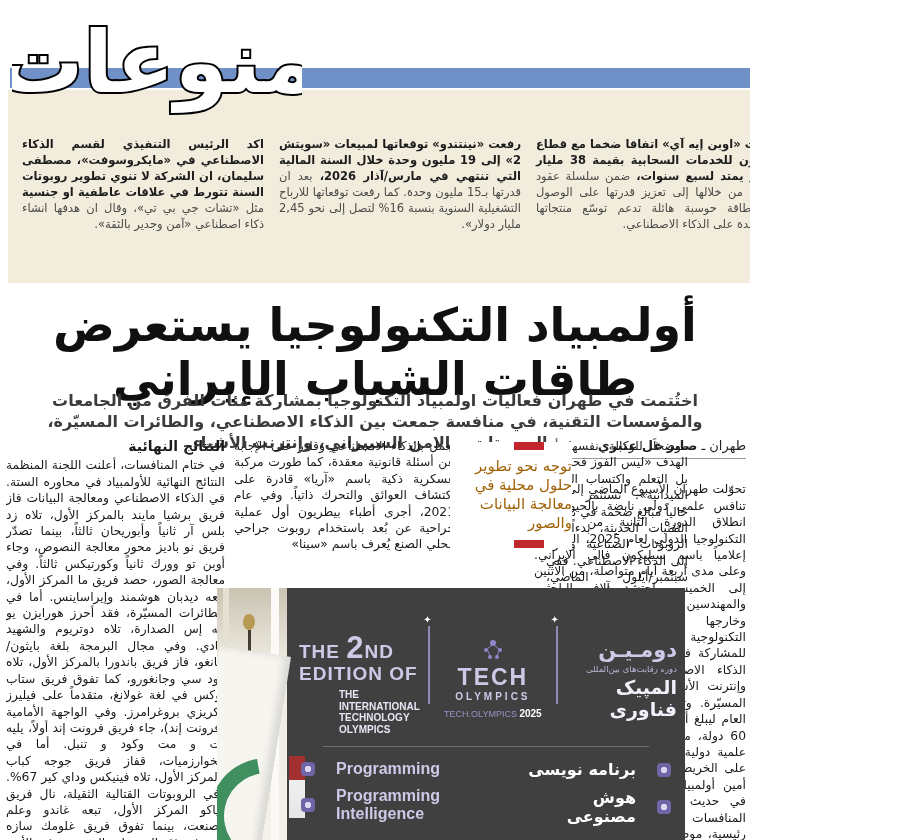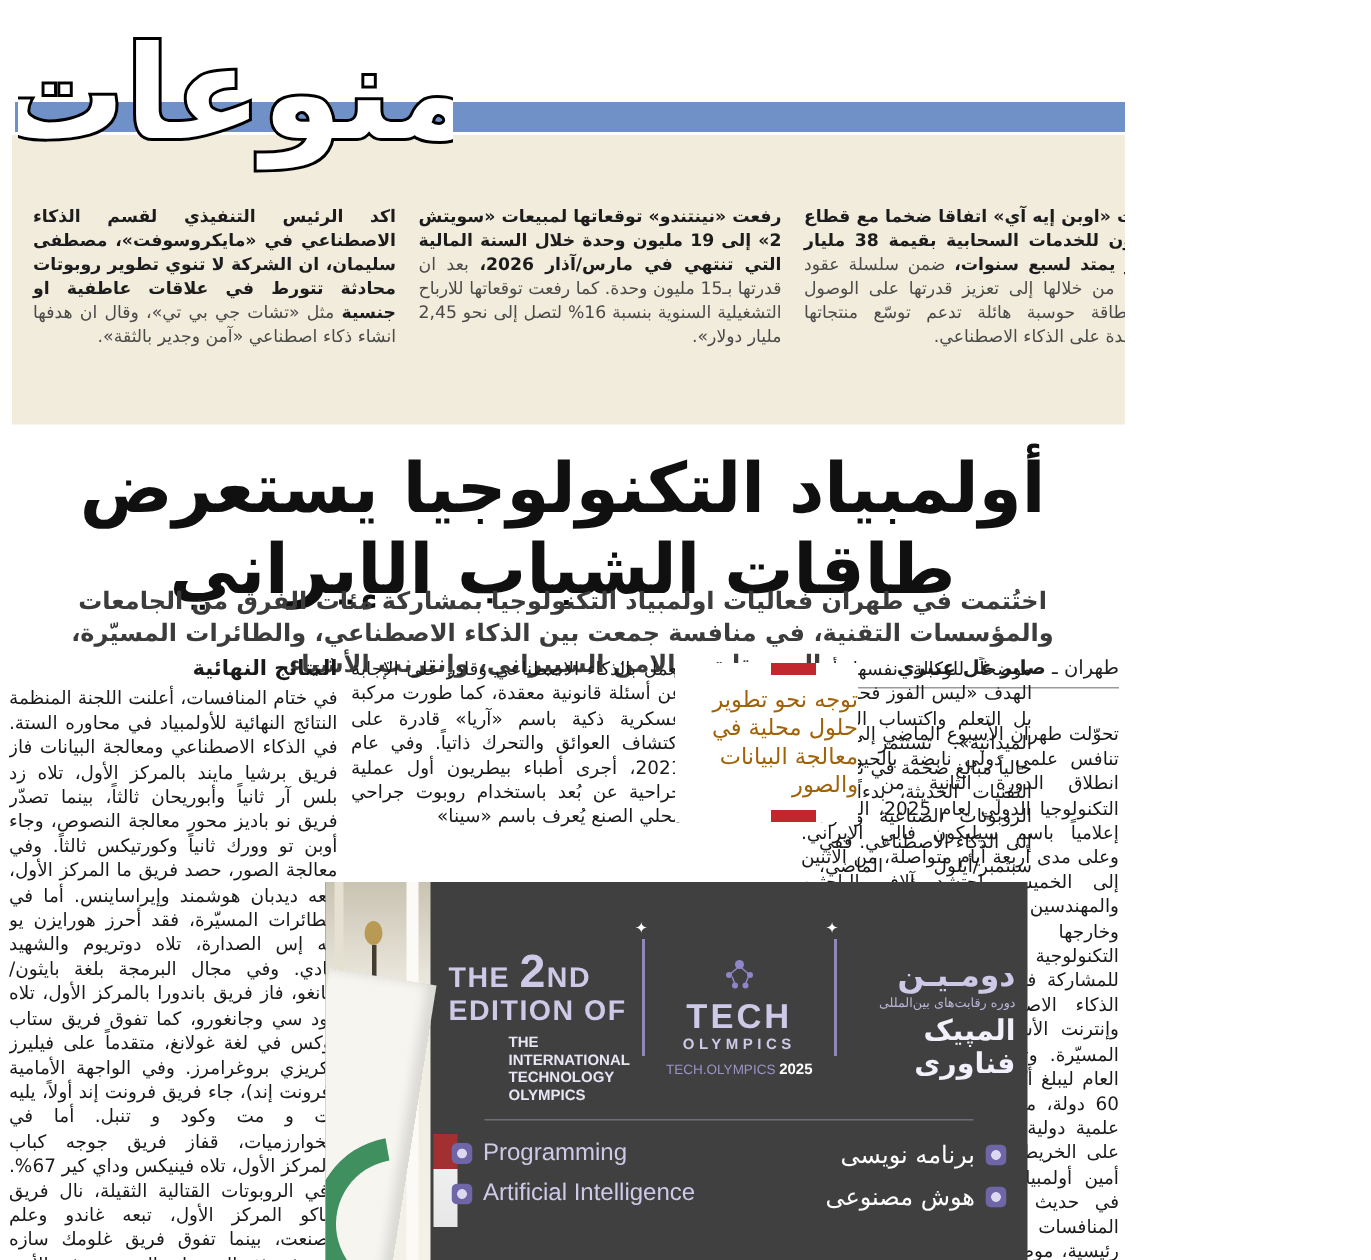--- a/index.html
+++ b/index.html
@@ -95,7 +95,7 @@
     <div class="briefs">
       <p class="brief"><b>وقّعت «اوبن إيه آي» اتفاقا ضخما مع قطاع امازون للخدمات السحابية بقيمة 38 مليار دولار يمتد لسبع سنوات،</b> <span>ضمن سلسلة عقود تسعى من خلالها إلى تعزيز قدرتها على الوصول إلى طاقة حوسبة هائلة تدعم توسّع منتجاتها المعتمدة على الذكاء الاصطناعي.</span></p>
       <p class="brief"><b>رفعت «نينتندو» توقعاتها لمبيعات «سويتش 2» إلى 19 مليون وحدة خلال السنة المالية التي تنتهي في مارس/آذار 2026،</b> <span>بعد ان قدرتها بـ15 مليون وحدة. كما رفعت توقعاتها للارباح التشغيلية السنوية بنسبة 16% لتصل إلى نحو 2,45 مليار دولار».</span></p>
-      <p class="brief"><b>اكد الرئيس التنفيذي لقسم الذكاء الاصطناعي في «مايكروسوفت»، مصطفى سليمان، ان الشركة لا تنوي تطوير روبوتات محادثة تتورط في علاقات عاطفية او جنسية</b> <span>مثل «تشات جي بي تي»، وقال ان هدفها انشاء ذكاء اصطناعي «آمن وجدير بالثقة».</span></p>
+      <p class="brief"><b>اكد الرئيس التنفيذي لقسم الذكاء الاصطناعي في «مايكروسوفت»، مصطفى سليمان، ان الشركة لا تنوي تطوير روبوتات السنة تتورط في علاقات عاطفية او جنسية</b> <span>مثل «تشات جي بي تي»، وقال ان هدفها انشاء ذكاء اصطناعي «آمن وجدير بالثقة».</span></p>
     </div>
   </div>
 

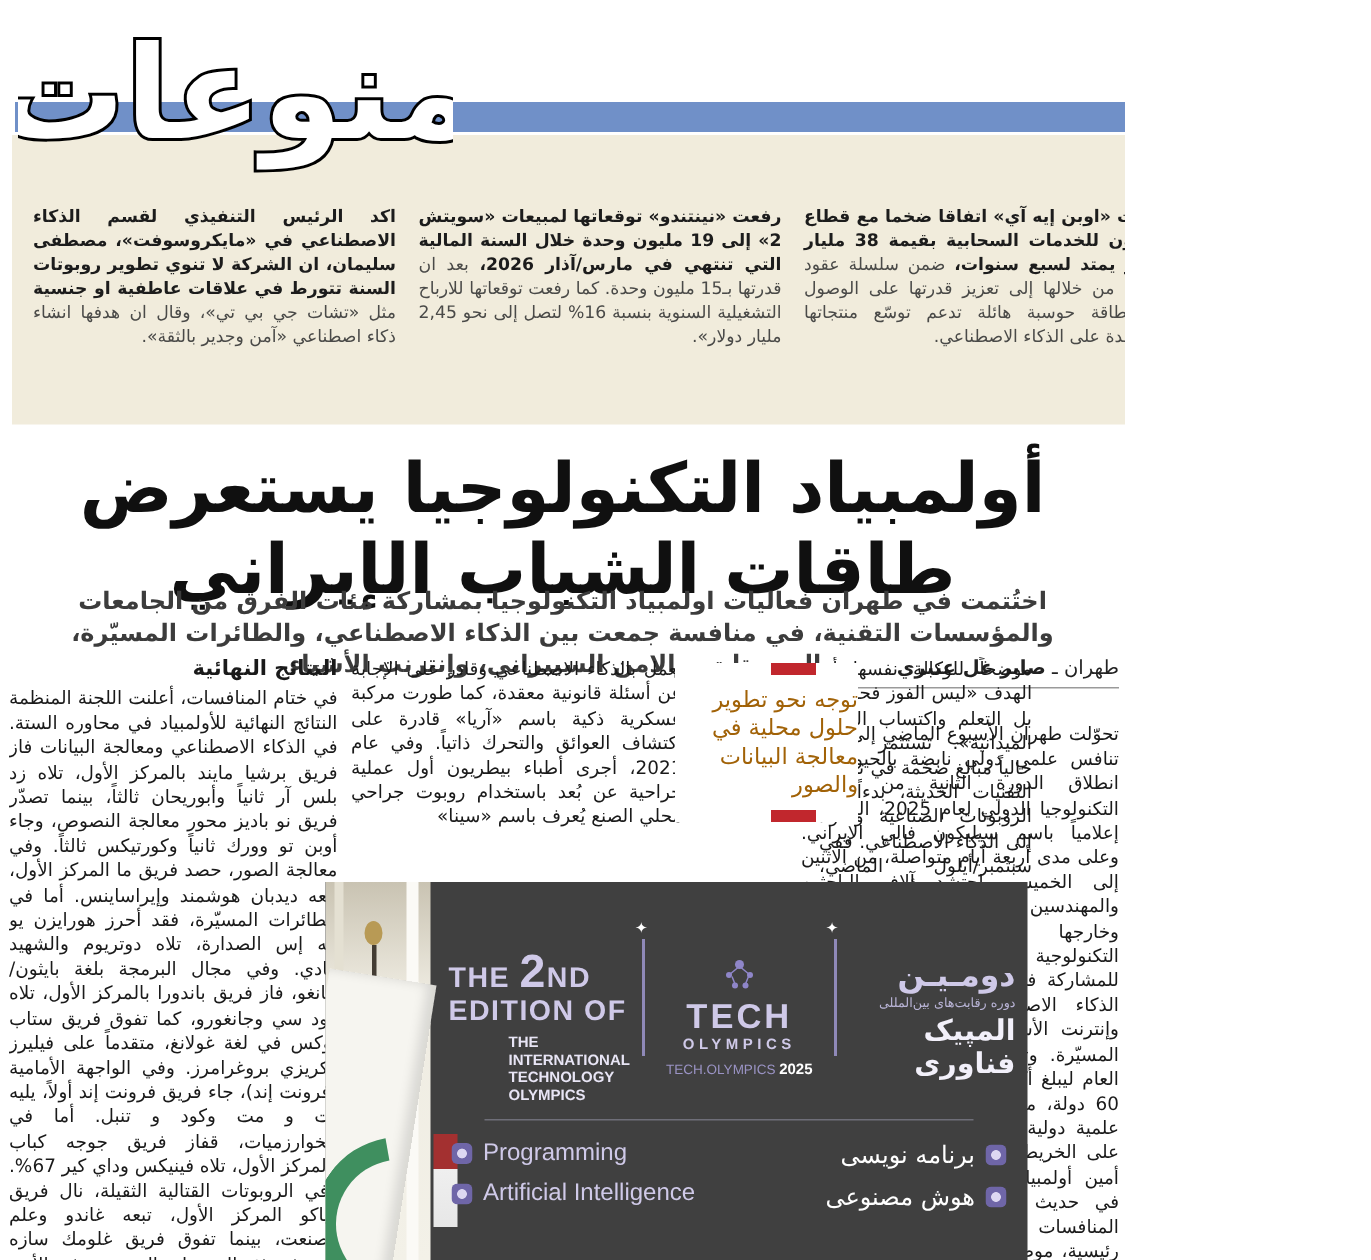--- a/index.html
+++ b/index.html
@@ -73,7 +73,7 @@
   .bdivider{position:absolute;left:36px;right:36px;top:158px;border-top:1px solid #6e6e78;}
   .cats{position:absolute;left:14px;right:14px;top:172px;display:flex;justify-content:space-between;}
   .catcol{display:flex;flex-direction:column;gap:9px;}
-  .catrow{display:flex;align-items:center;gap:7px;font-weight:normal;font-size:16px;}
+  .catrow{display:flex;align-items:center;gap:21px;font-weight:bold;font-size:16px;}
   .catcol.fa{direction:rtl;color:#ffffff;}
   .catcol.en{color:#cfc9e8;font-family:"Liberation Sans",sans-serif;}
   .caticon{width:14px;height:14px;border-radius:4px;background:#6f66a8;flex:0 0 14px;

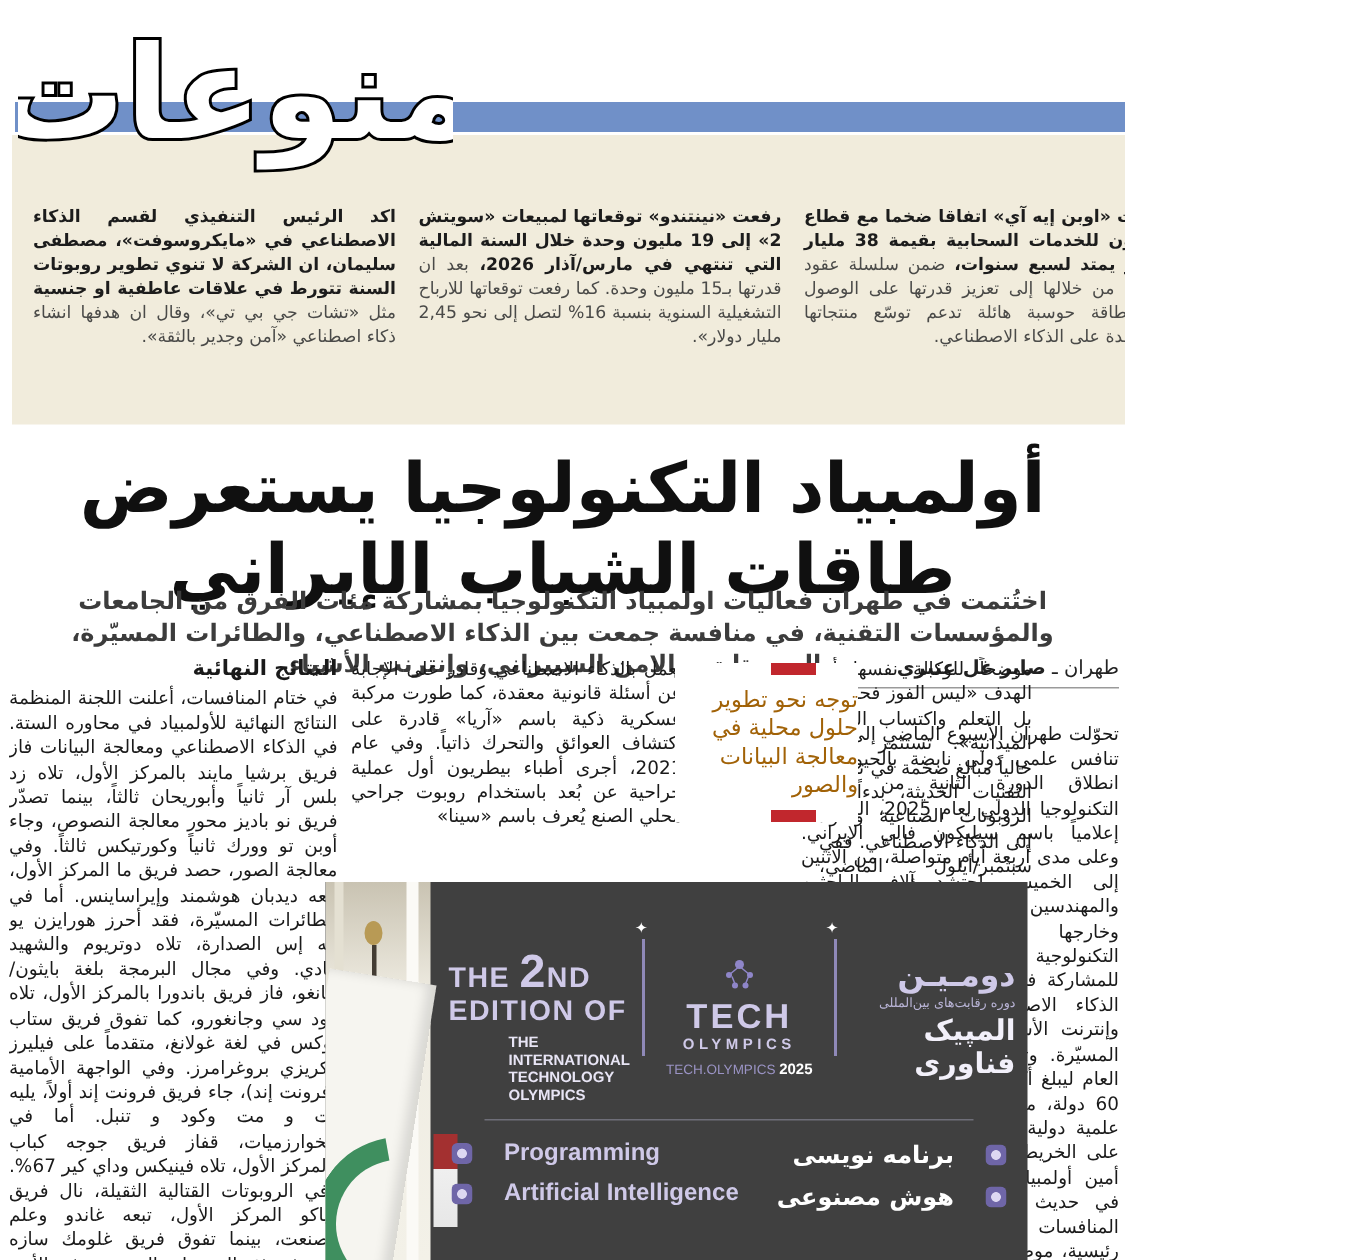--- a/index.html
+++ b/index.html
@@ -177,7 +177,7 @@
             </div>
           <div class="catrow">
               <span class="caticon"></span>
-              <span>Artificial Intelligence</span>
+              <span>Programming Intelligence</span>
             </div>
         </div>
         <div class="catcol fa">

